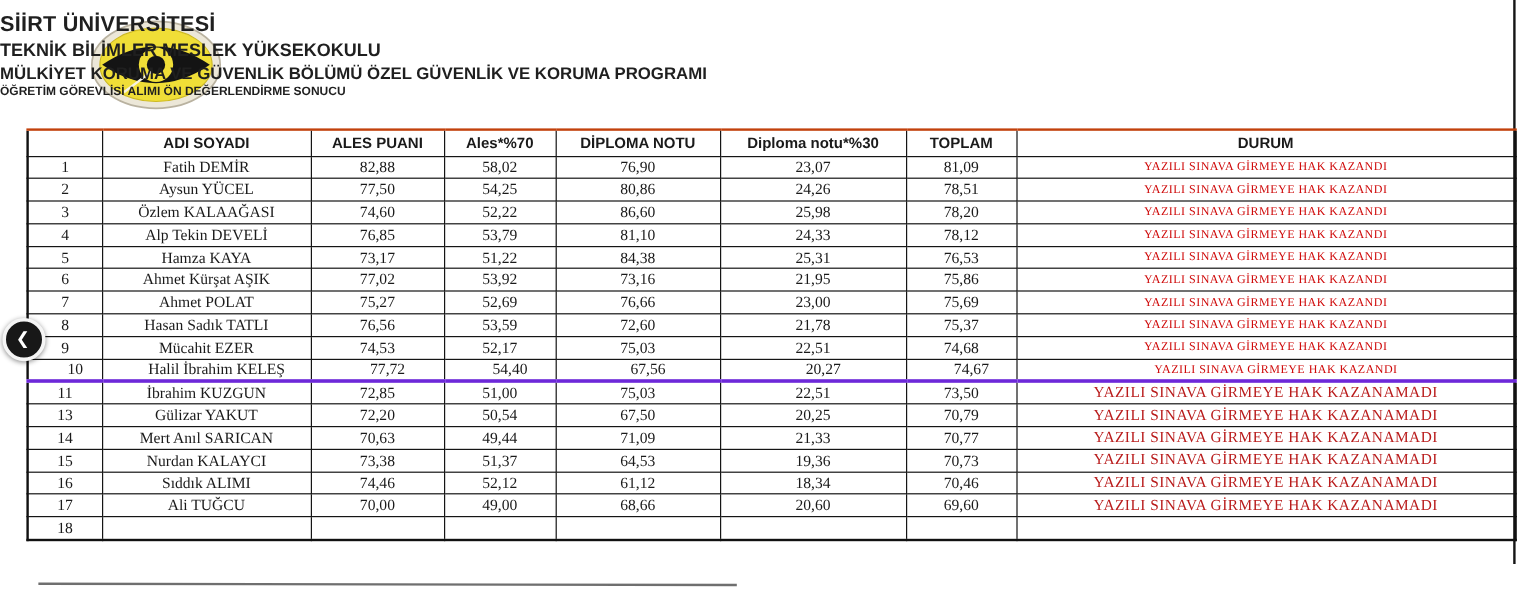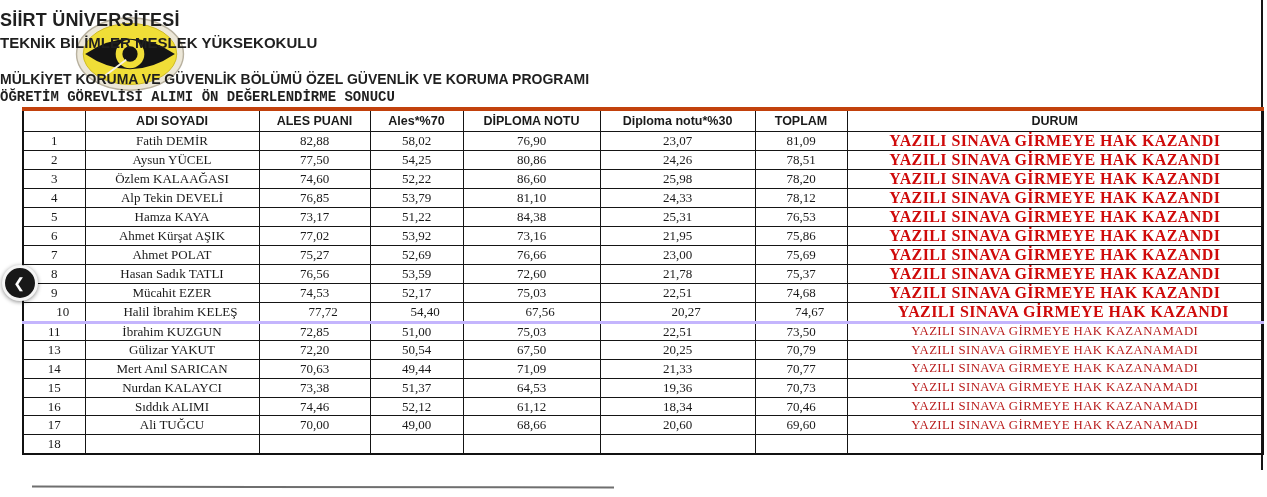--- a/index.html
+++ b/index.html
@@ -13,7 +13,7 @@
   .doc-header { position:absolute; left:0; top:10px; width:100%; text-align:left;
     font-family:"Liberation Sans", sans-serif; font-weight:bold; color:#1f1f1f; }
   .doc-header .h1 { font-size:18px; letter-spacing:.2px; margin-bottom:3px; }
-  .doc-header .h2 { font-size:15px; margin-bottom:20px; }
+  .doc-header .h2 { font-size:15px; margin-bottom:2px; }
   .doc-header .h3 { font-size:14px; margin-bottom:2px; }
   .doc-header .h4 { font-size:14px;font-family:Liberation Mono, monospace; }
 

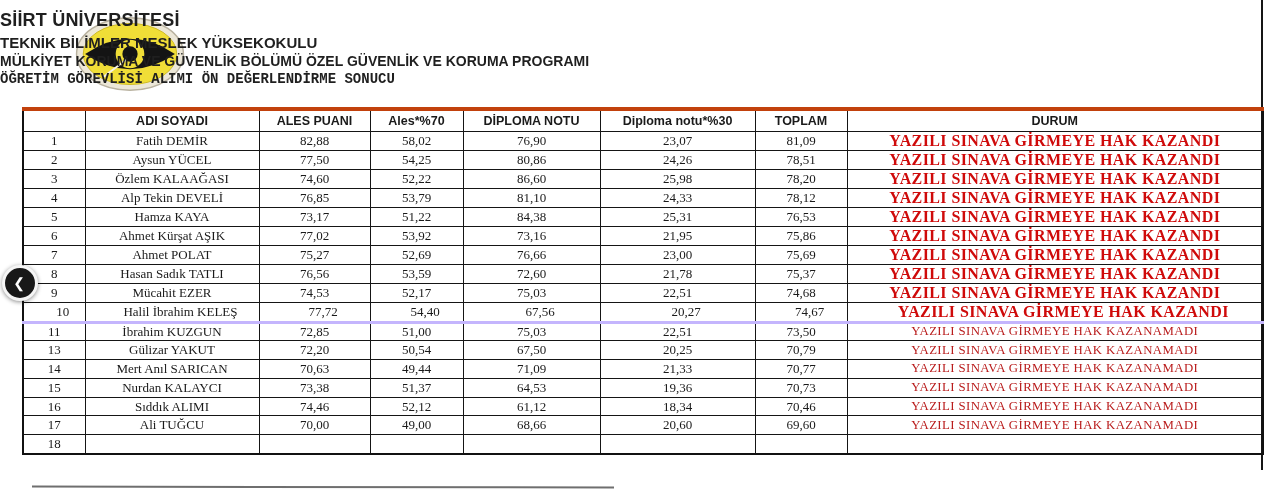--- a/index.html
+++ b/index.html
@@ -15,7 +15,7 @@
   .doc-header .h1 { font-size:18px; letter-spacing:.2px; margin-bottom:3px; }
   .doc-header .h2 { font-size:15px; margin-bottom:2px; }
   .doc-header .h3 { font-size:14px; margin-bottom:2px; }
-  .doc-header .h4 { font-size:14px;font-family:Liberation Mono, monospace; }
+  .doc-header .h4 { font-size:10px; }
 
   .logo { position:absolute; left:72px; top:12px; width:116px; height:84px; }
 

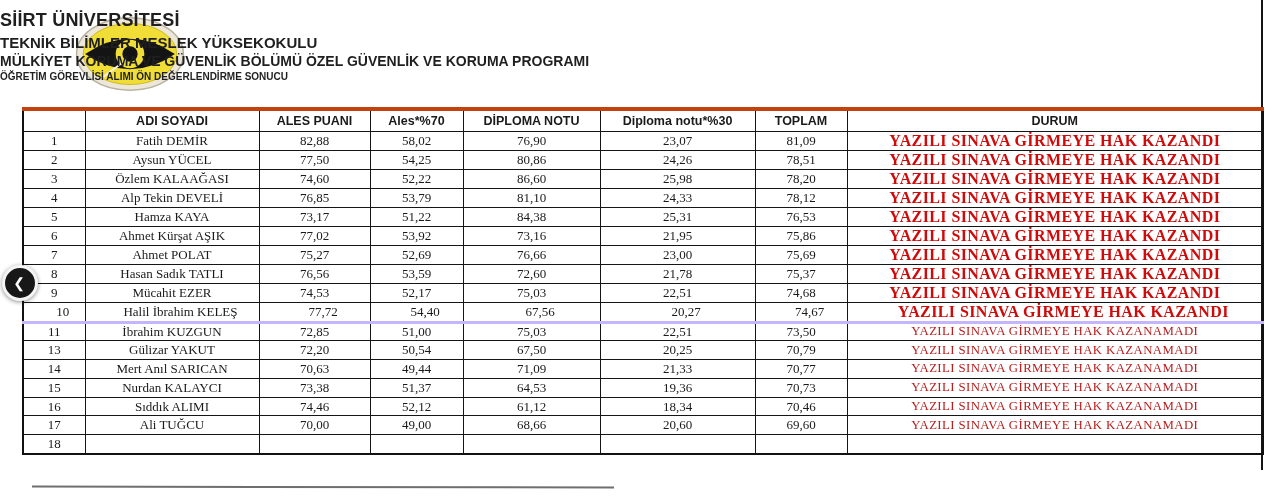--- a/index.html
+++ b/index.html
@@ -32,7 +32,7 @@
   table.results { border:2px solid #111; }
   table.results thead th {
     font-family:"Liberation Sans", sans-serif; font-weight:bold; font-size:12.5px;
-    height:22px; border-top:4px solid #c2410c; }
+    height:22px; border-top:2px solid #c2410c; }
   td.cell-name, td.cell-durum { text-align:left; padding-left:5px; }
   td.cell-durum.q { color:#cf0a0a; font-weight:bold; letter-spacing:.4px; font-size:16px; }
   td.cell-durum.nq { color:#b91c1c; letter-spacing:.4px; font-size:12.8px; }

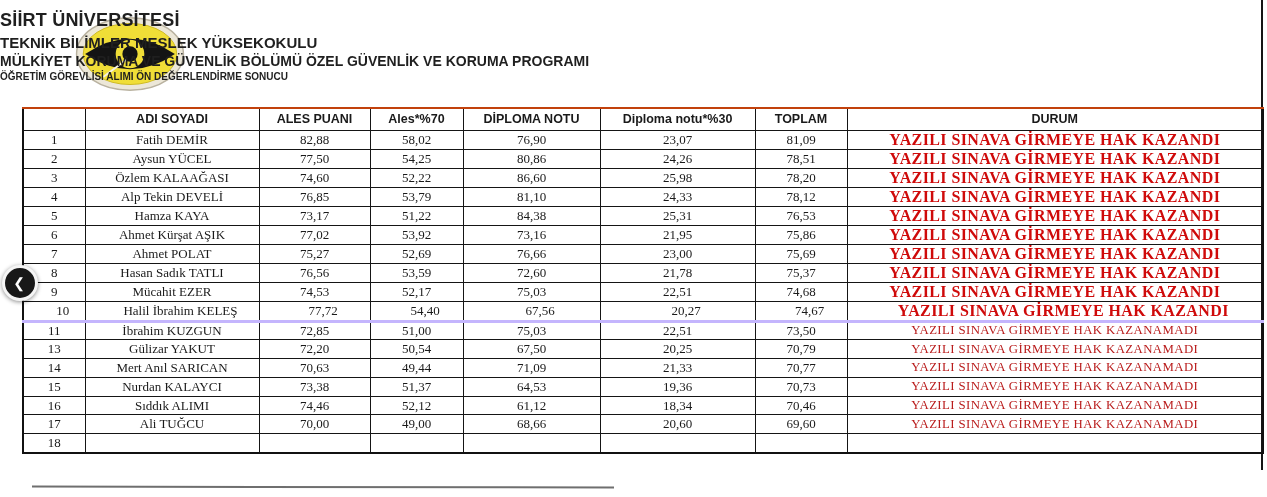--- a/index.html
+++ b/index.html
@@ -34,7 +34,7 @@
     font-family:"Liberation Sans", sans-serif; font-weight:bold; font-size:12.5px;
     height:22px; border-top:2px solid #c2410c; }
   td.cell-name, td.cell-durum { text-align:left; padding-left:5px; }
-  td.cell-durum.q { color:#cf0a0a; font-weight:bold; letter-spacing:.4px; font-size:16px; }
+  td.cell-durum.q { color:#cf0a0a; font-weight:normal; letter-spacing:.4px; font-size:10px; }
   td.cell-durum.nq { color:#b91c1c; letter-spacing:.4px; font-size:12.8px; }
   tr.sep td { border-bottom:3px solid #c4b5fd;padding-left:20px; }
 

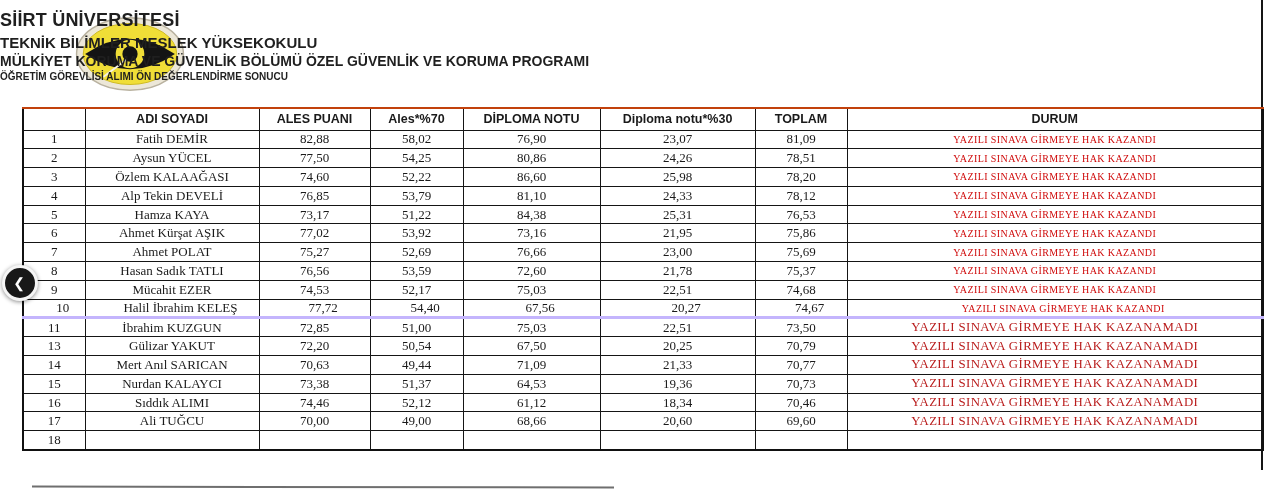--- a/index.html
+++ b/index.html
@@ -36,7 +36,7 @@
   td.cell-name, td.cell-durum { text-align:left; padding-left:5px; }
   td.cell-durum.q { color:#cf0a0a; font-weight:normal; letter-spacing:.4px; font-size:10px; }
   td.cell-durum.nq { color:#b91c1c; letter-spacing:.4px; font-size:12.8px; }
-  tr.sep td { border-bottom:3px solid #c4b5fd;padding-left:20px; }
+  tr.sep td { border-bottom:3px solid #6d28d9;padding-left:20px; }
 
   
   .prev-btn {

